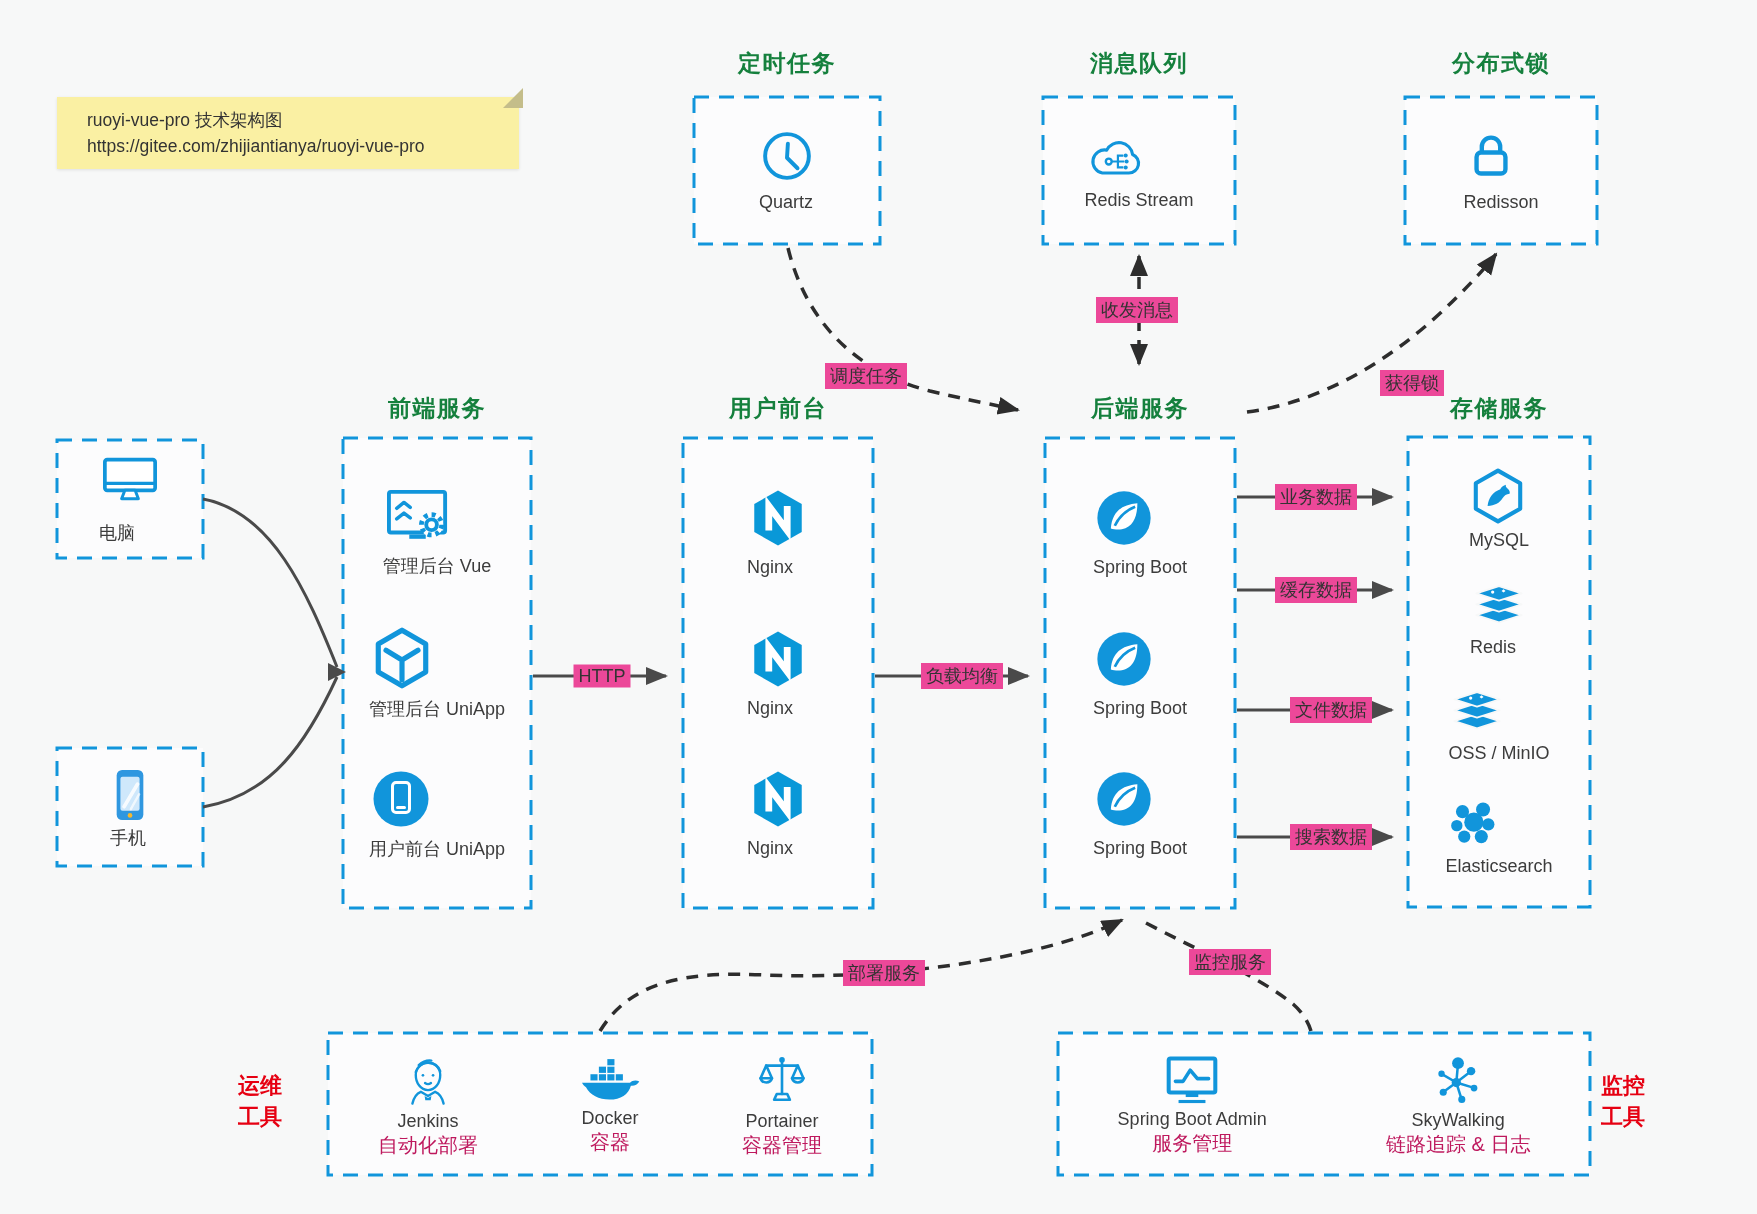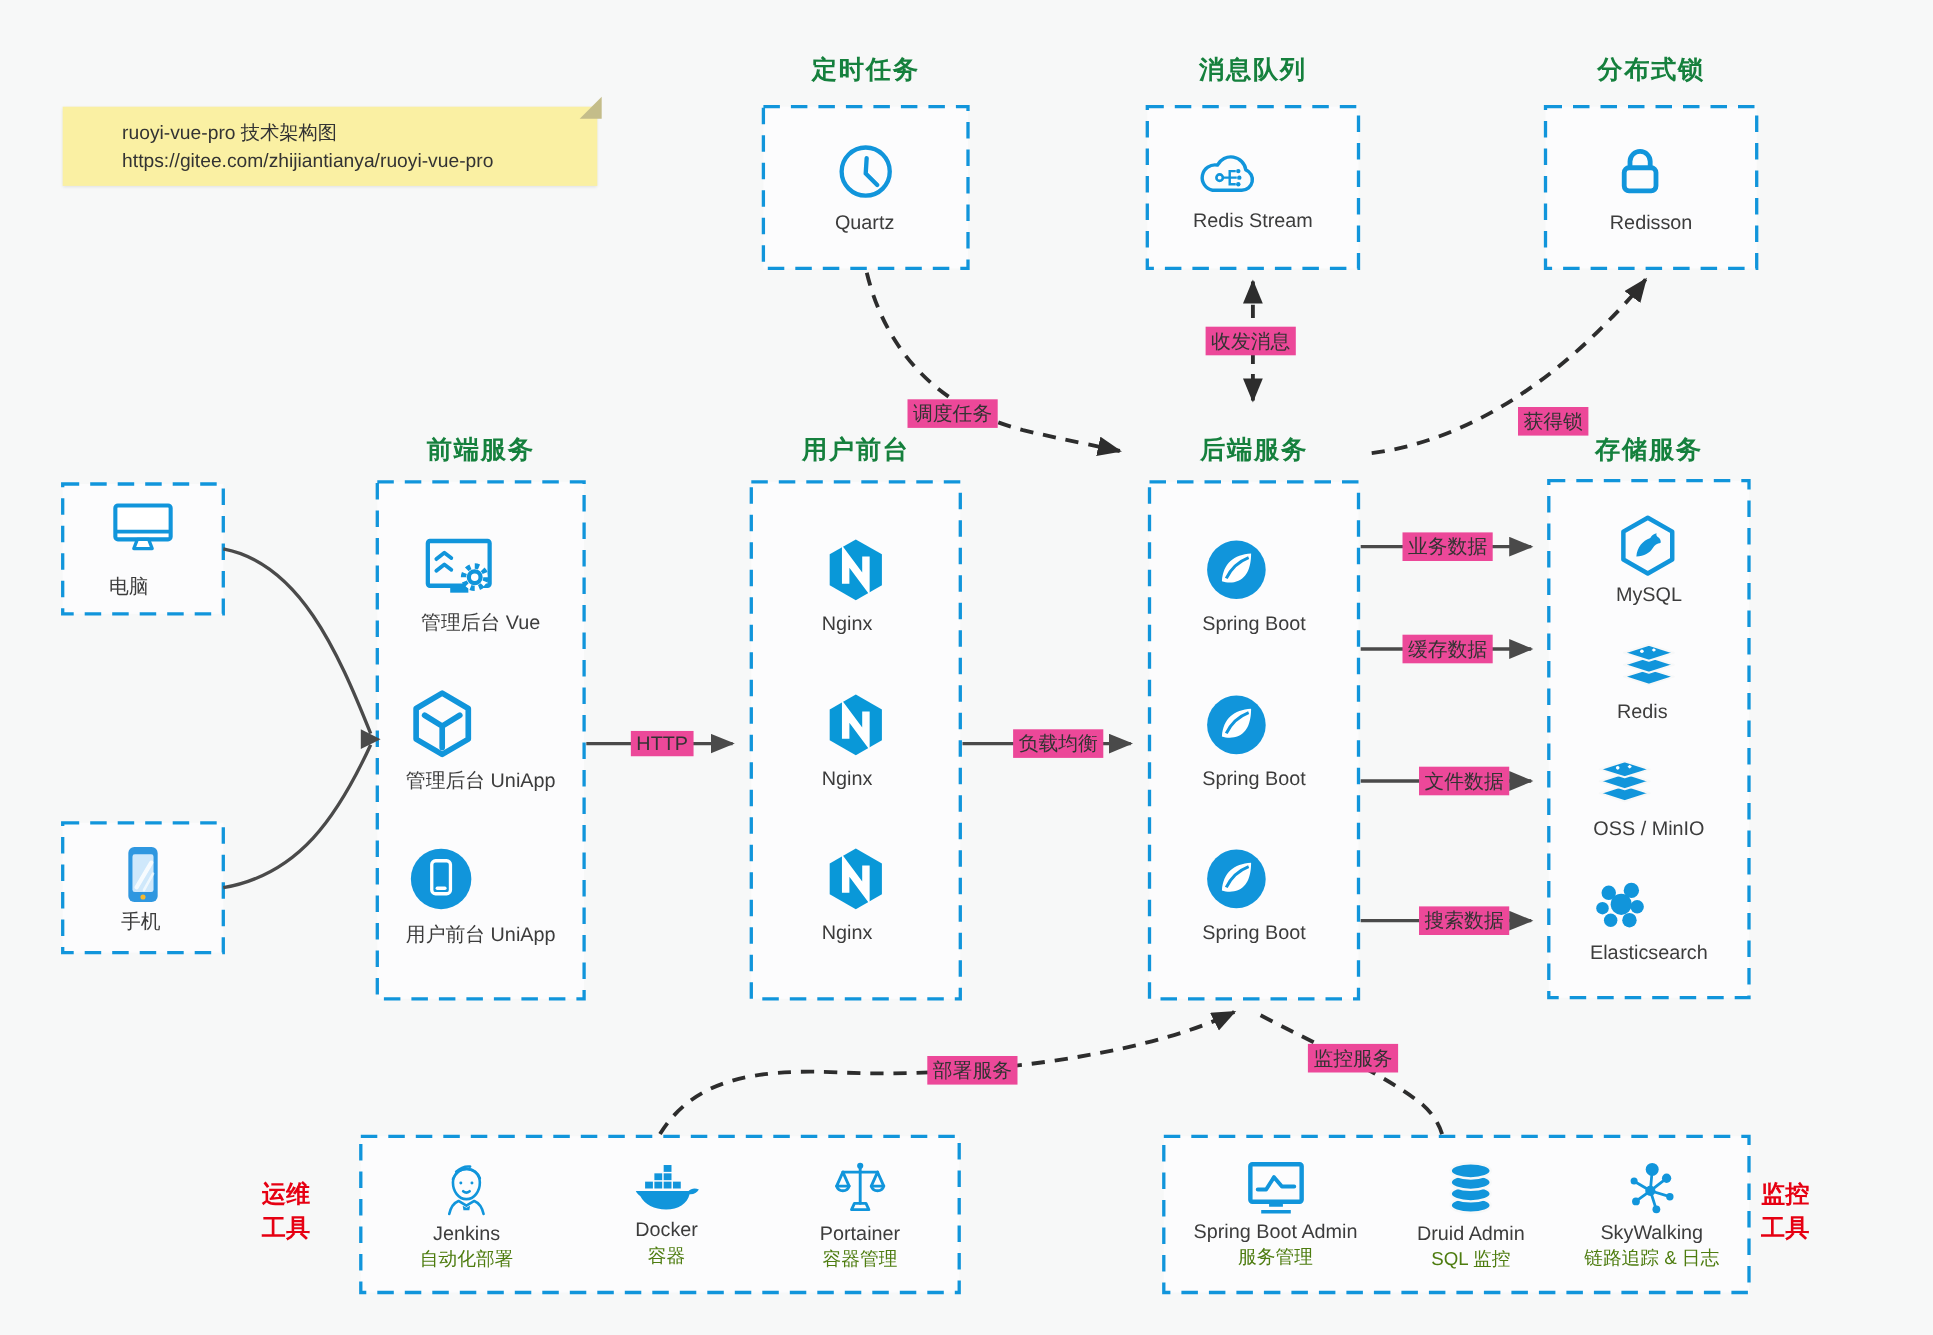--- a/index.html
+++ b/index.html
@@ -20,7 +20,7 @@
   .edge-label{position:absolute;transform:translate(-50%,-50%);background:#ec4899;font-size:18px;
          color:#333;padding:1px 5px;white-space:nowrap;}
   .note{position:absolute;left:57px;top:97px;width:462px;height:72px;background:#faf0a3;
-         box-shadow:0 1px 3px rgba(0,0,0,.10);padding-left:24px;}
+         box-shadow:0 1px 3px rgba(0,0,0,.10);}
   .note::after{content:"";position:absolute;right:-4px;top:-9px;
          border-left:20px solid transparent;border-bottom:20px solid #c4bd8a;}
   .note-text{padding:10px 0 0 30px;font-size:17.5px;color:#333;line-height:26px;}

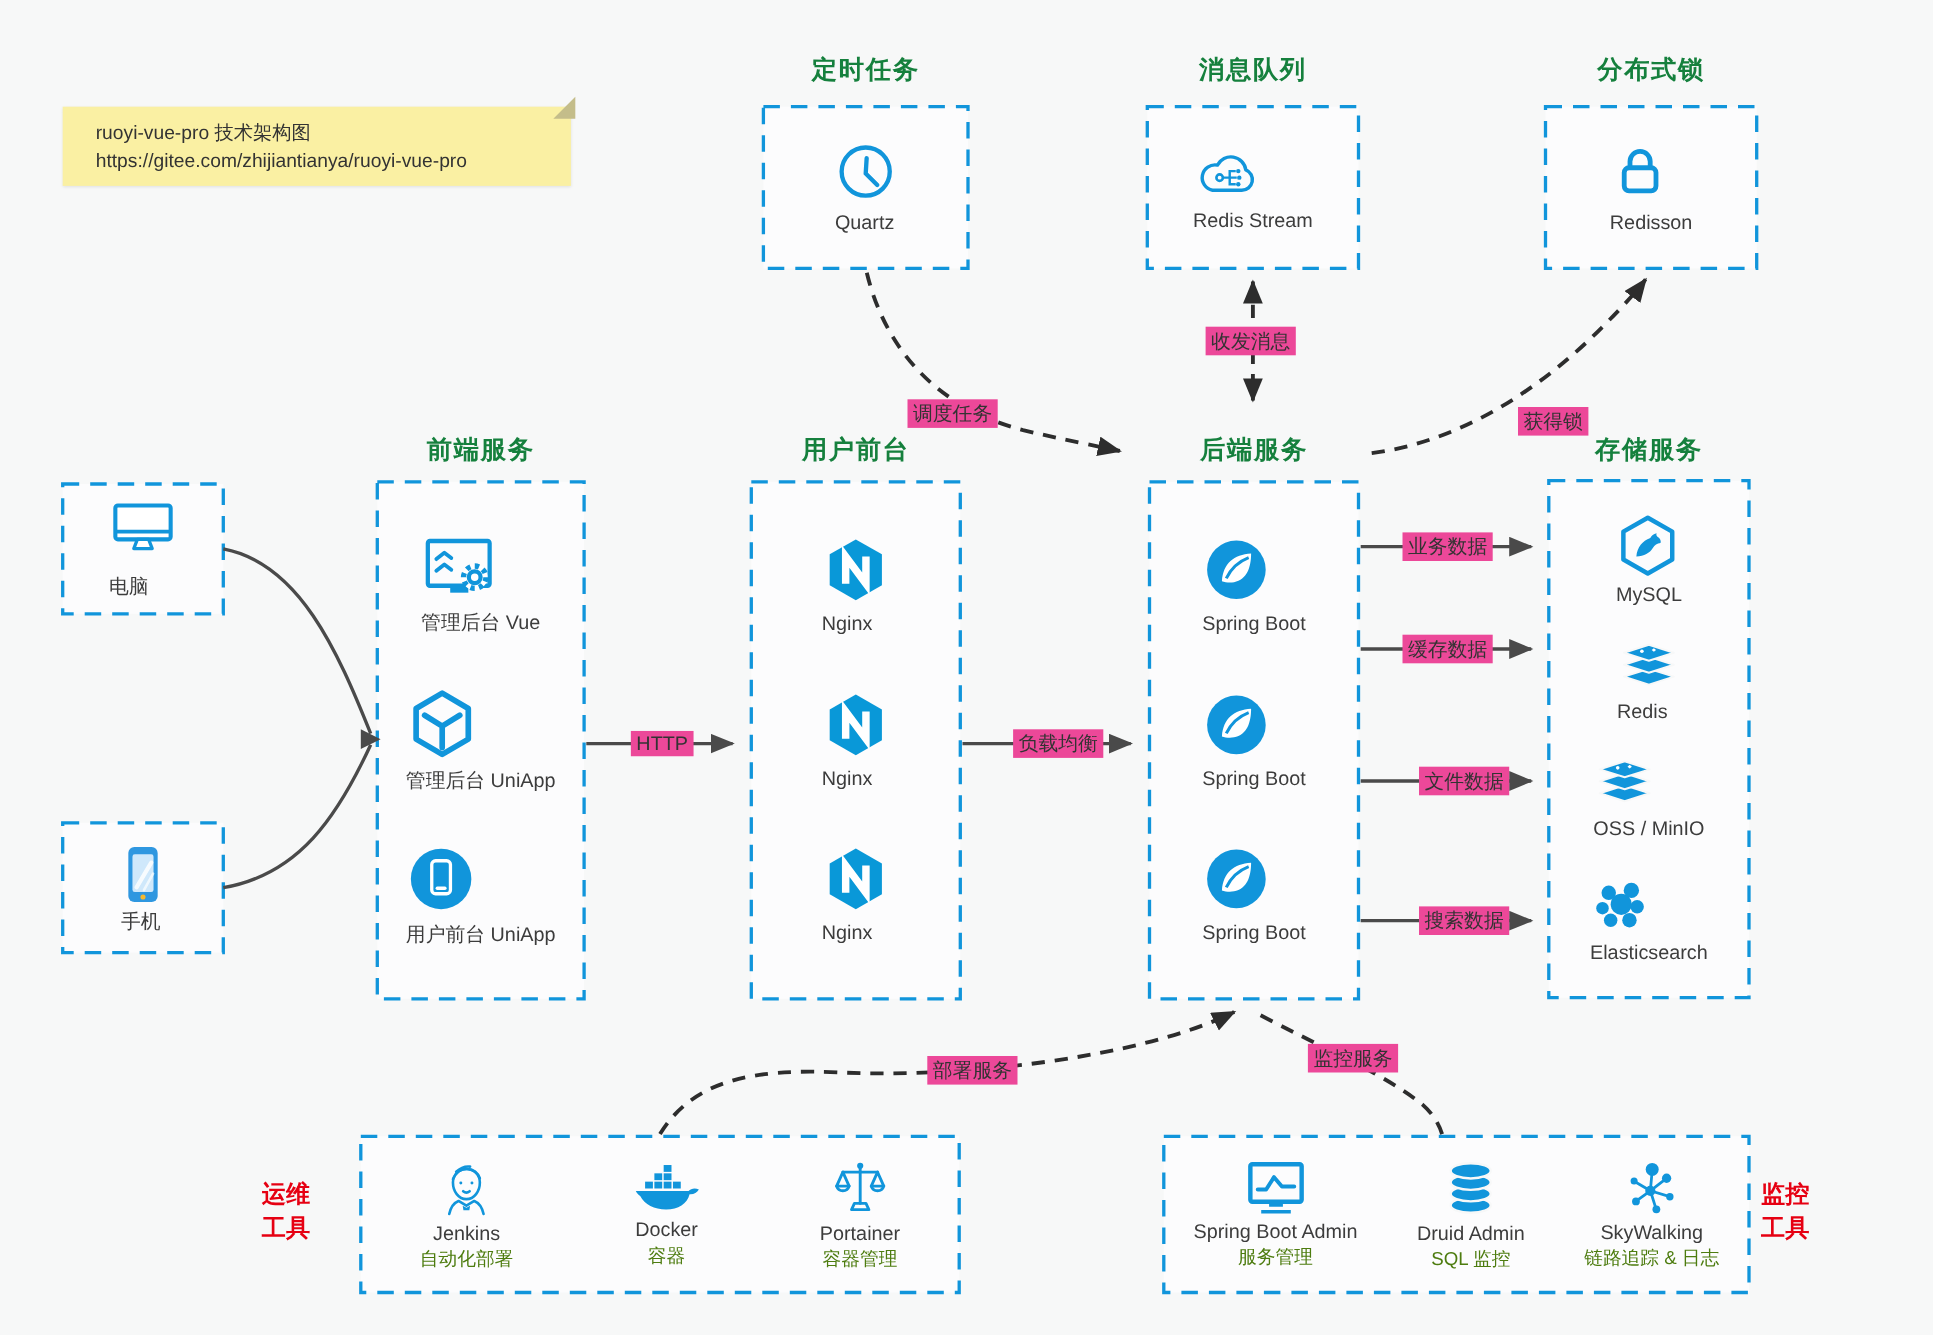--- a/index.html
+++ b/index.html
@@ -335,18 +335,6 @@
       <div class="sub">服务管理</div>
     </div>
     <div class="cell2">
-      <svg width="52" height="56" viewBox="0 0 60 64">
-        <g fill="#1195db" stroke="#f7f8f8" stroke-width="2.5">
-          <ellipse cx="30" cy="50" rx="21" ry="8"></ellipse>
-            <ellipse cx="30" cy="38" rx="21" ry="8"></ellipse>
-          <ellipse cx="30" cy="26" rx="21" ry="8"></ellipse>
-            <ellipse cx="30" cy="14" rx="21" ry="8"></ellipse>
-        </g>
-      </svg>
-      <div class="lbl">Druid Admin</div>
-      <div class="sub">SQL 监控</div>
-    </div>
-    <div class="cell2">
       <svg width="54" height="54" viewBox="0 0 64 64">
         <g stroke="#1195db" stroke-width="3">
           <path d="M30 35 L32 13 M30 35 L13 25 M30 35 L15 46 M30 35 L47 22 M30 35 L50 41 M30 35 L36 54"></path>

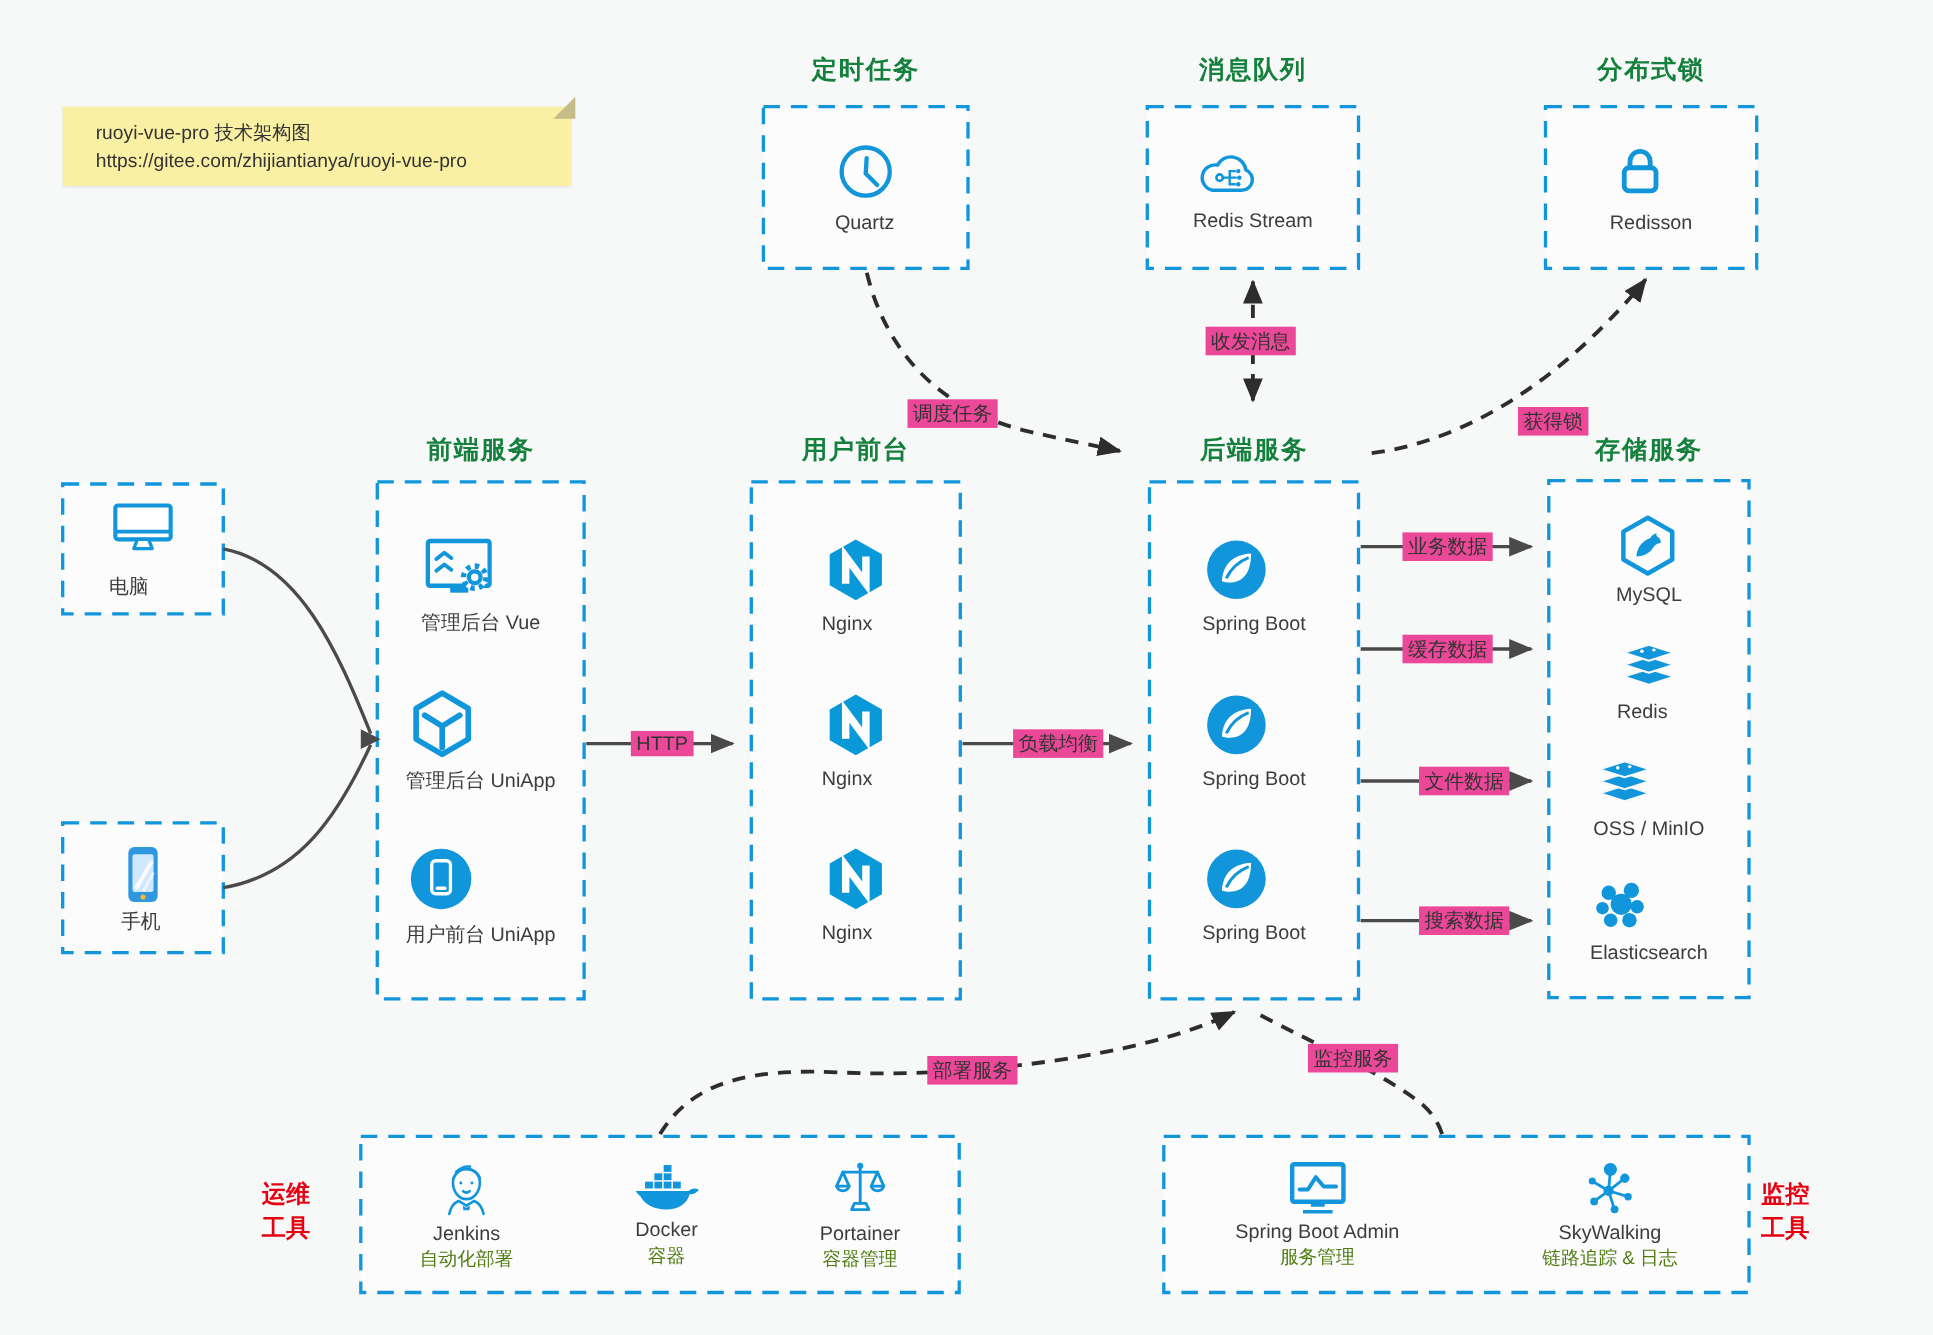--- a/index.html
+++ b/index.html
@@ -12,7 +12,7 @@
   .cell{display:flex;flex-direction:column;align-items:flex-start;gap:7px;}
   .cell2{display:flex;flex-direction:column;align-items:center;gap:2px;}
   .lbl{font-size:18px;color:#3c3c3c;white-space:nowrap;line-height:22px;}
-  .sub{font-size:17px;color:#4d7c0f;white-space:nowrap;line-height:22px;text-align:center;}
+  .sub{font-size:20px;color:#be185d;white-space:nowrap;line-height:22px;text-align:center;}
   .title{position:absolute;text-align:center;font-size:23px;font-weight:bold;color:#15803d;
          letter-spacing:1.5px;white-space:nowrap;}
   .side-title{position:absolute;width:84px;text-align:left;font-size:22px;font-weight:bold;

